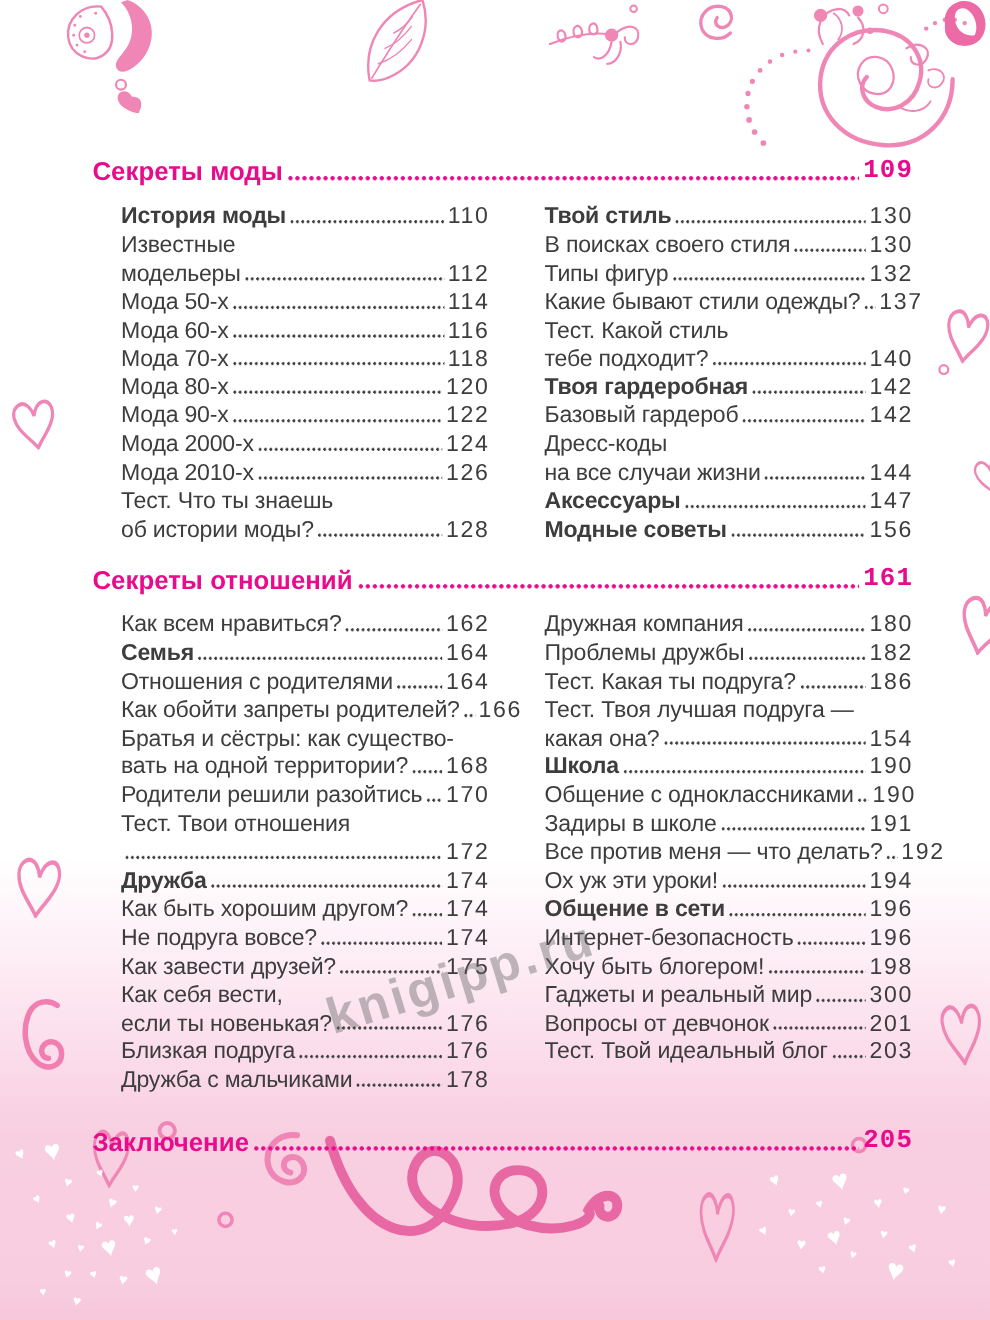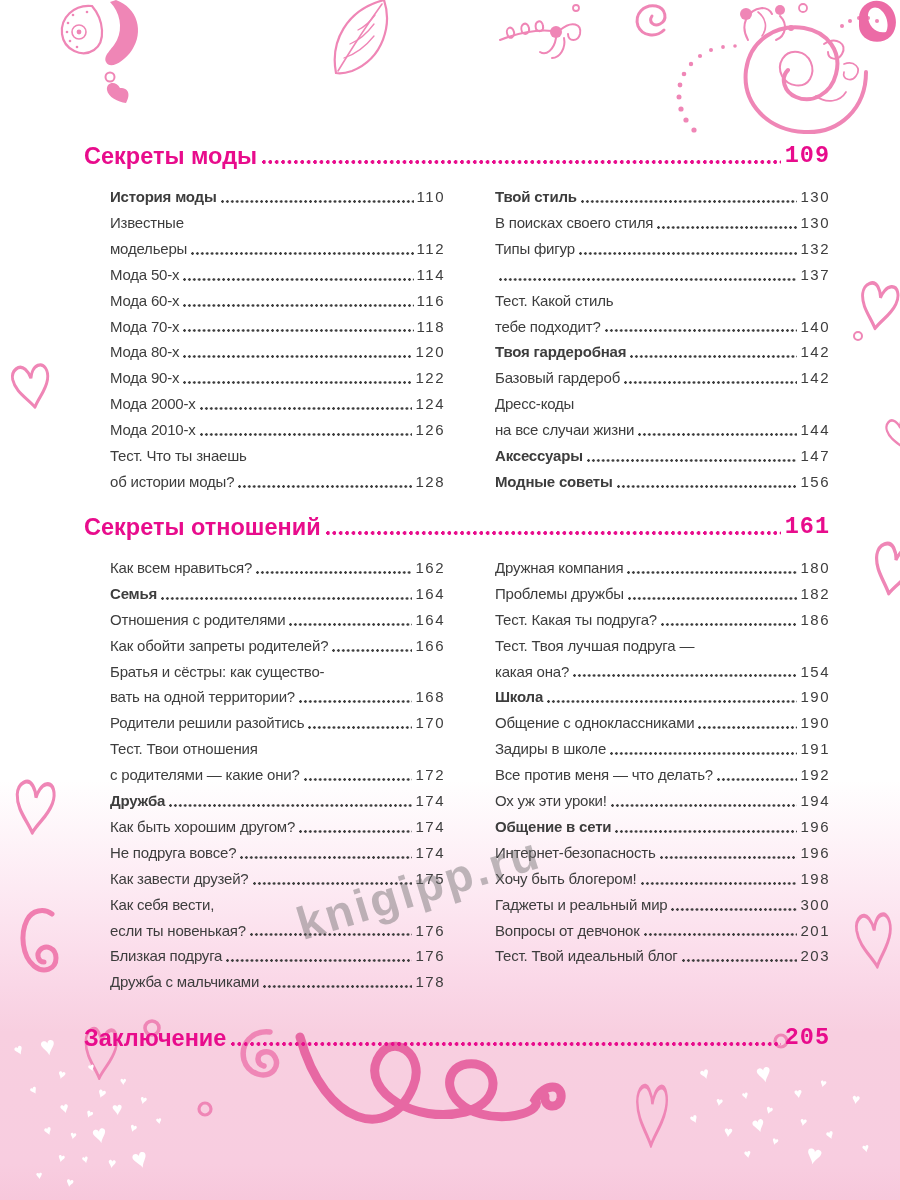--- a/index.html
+++ b/index.html
@@ -27,7 +27,7 @@
   .hp{flex:none;letter-spacing:1px;font-family:Liberation Mono, monospace;}
   .cols{display:flex;gap:50px;margin:13px 0 0 26px;}
   .col{flex:1;min-width:0;}
-  .row{display:flex;align-items:flex-end;font-size:15px;line-height:25.9px;
+  .row{display:flex;align-items:flex-end;font-size:21px;line-height:25.9px;
        letter-spacing:-0.2px;}
   .row .t{white-space:nowrap;}
   .row.bold .t{font-weight:700;}

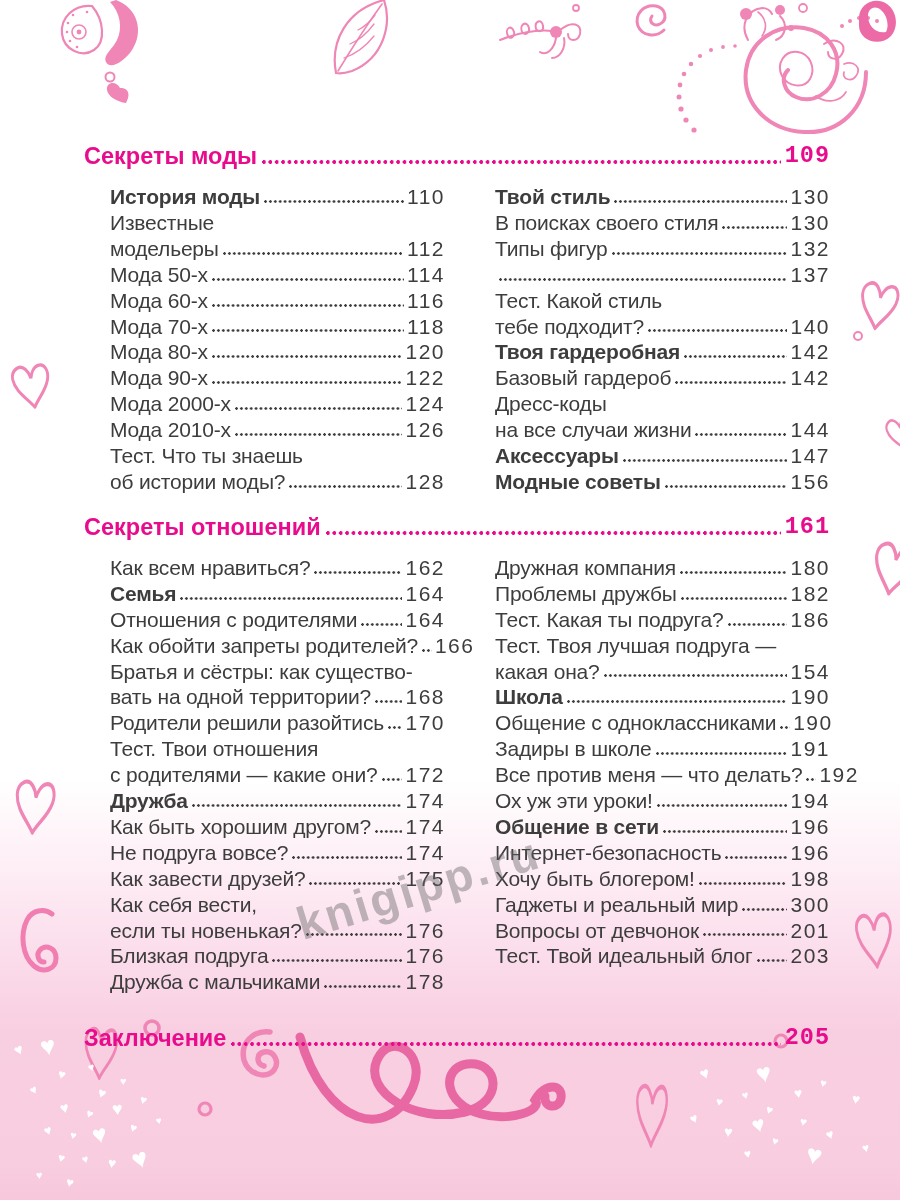--- a/index.html
+++ b/index.html
@@ -323,6 +323,7 @@
               <span class="p">132</span>
             </div>
             <div class="row">
+              <span class="t">Какие бывают стили одежды?</span>
               <span class="dots"></span>
               <span class="p">137</span>
             </div>

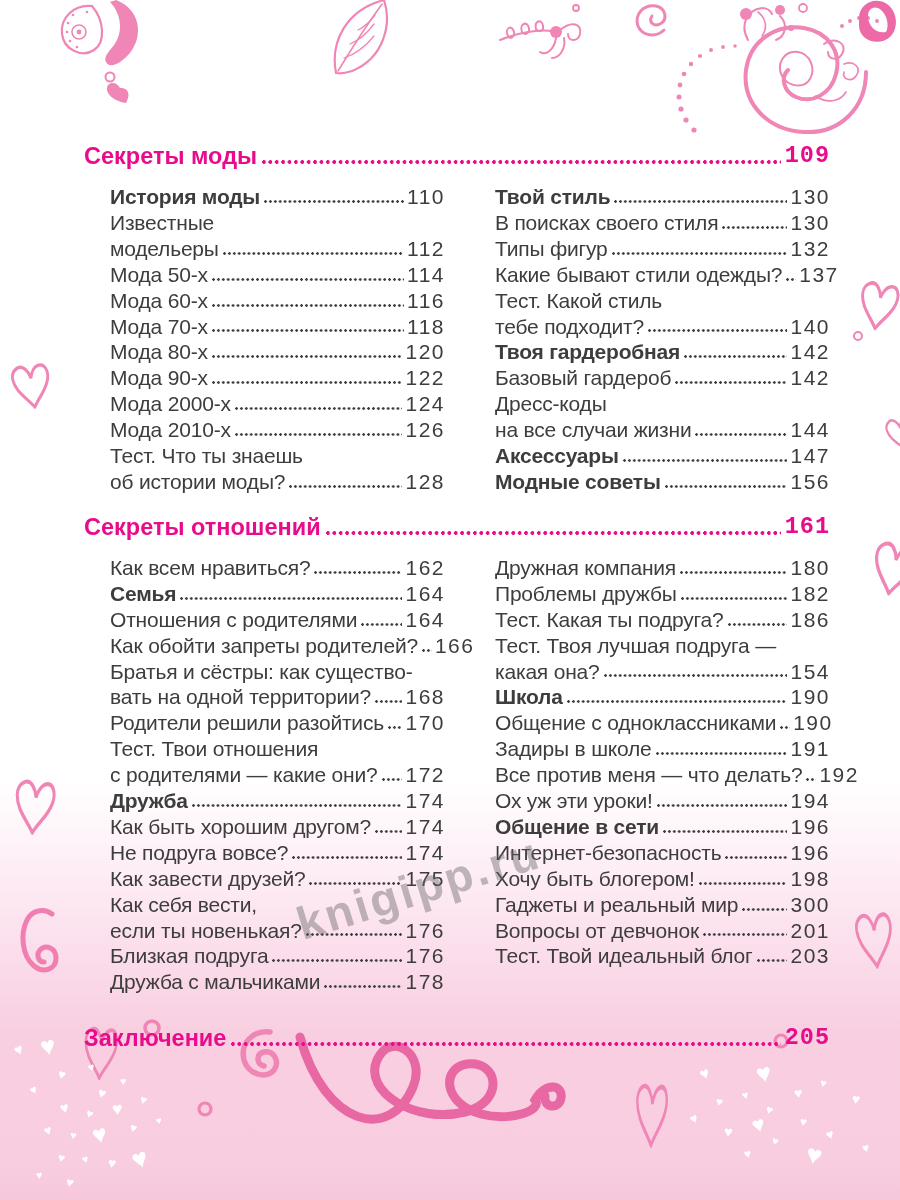--- a/index.html
+++ b/index.html
@@ -412,7 +412,6 @@
               <span class="t">Тест. Твои отношения</span>
             </div>
             <div class="row">
-              <span class="t">с родителями — какие они?</span>
               <span class="dots"></span>
               <span class="p">172</span>
             </div>

